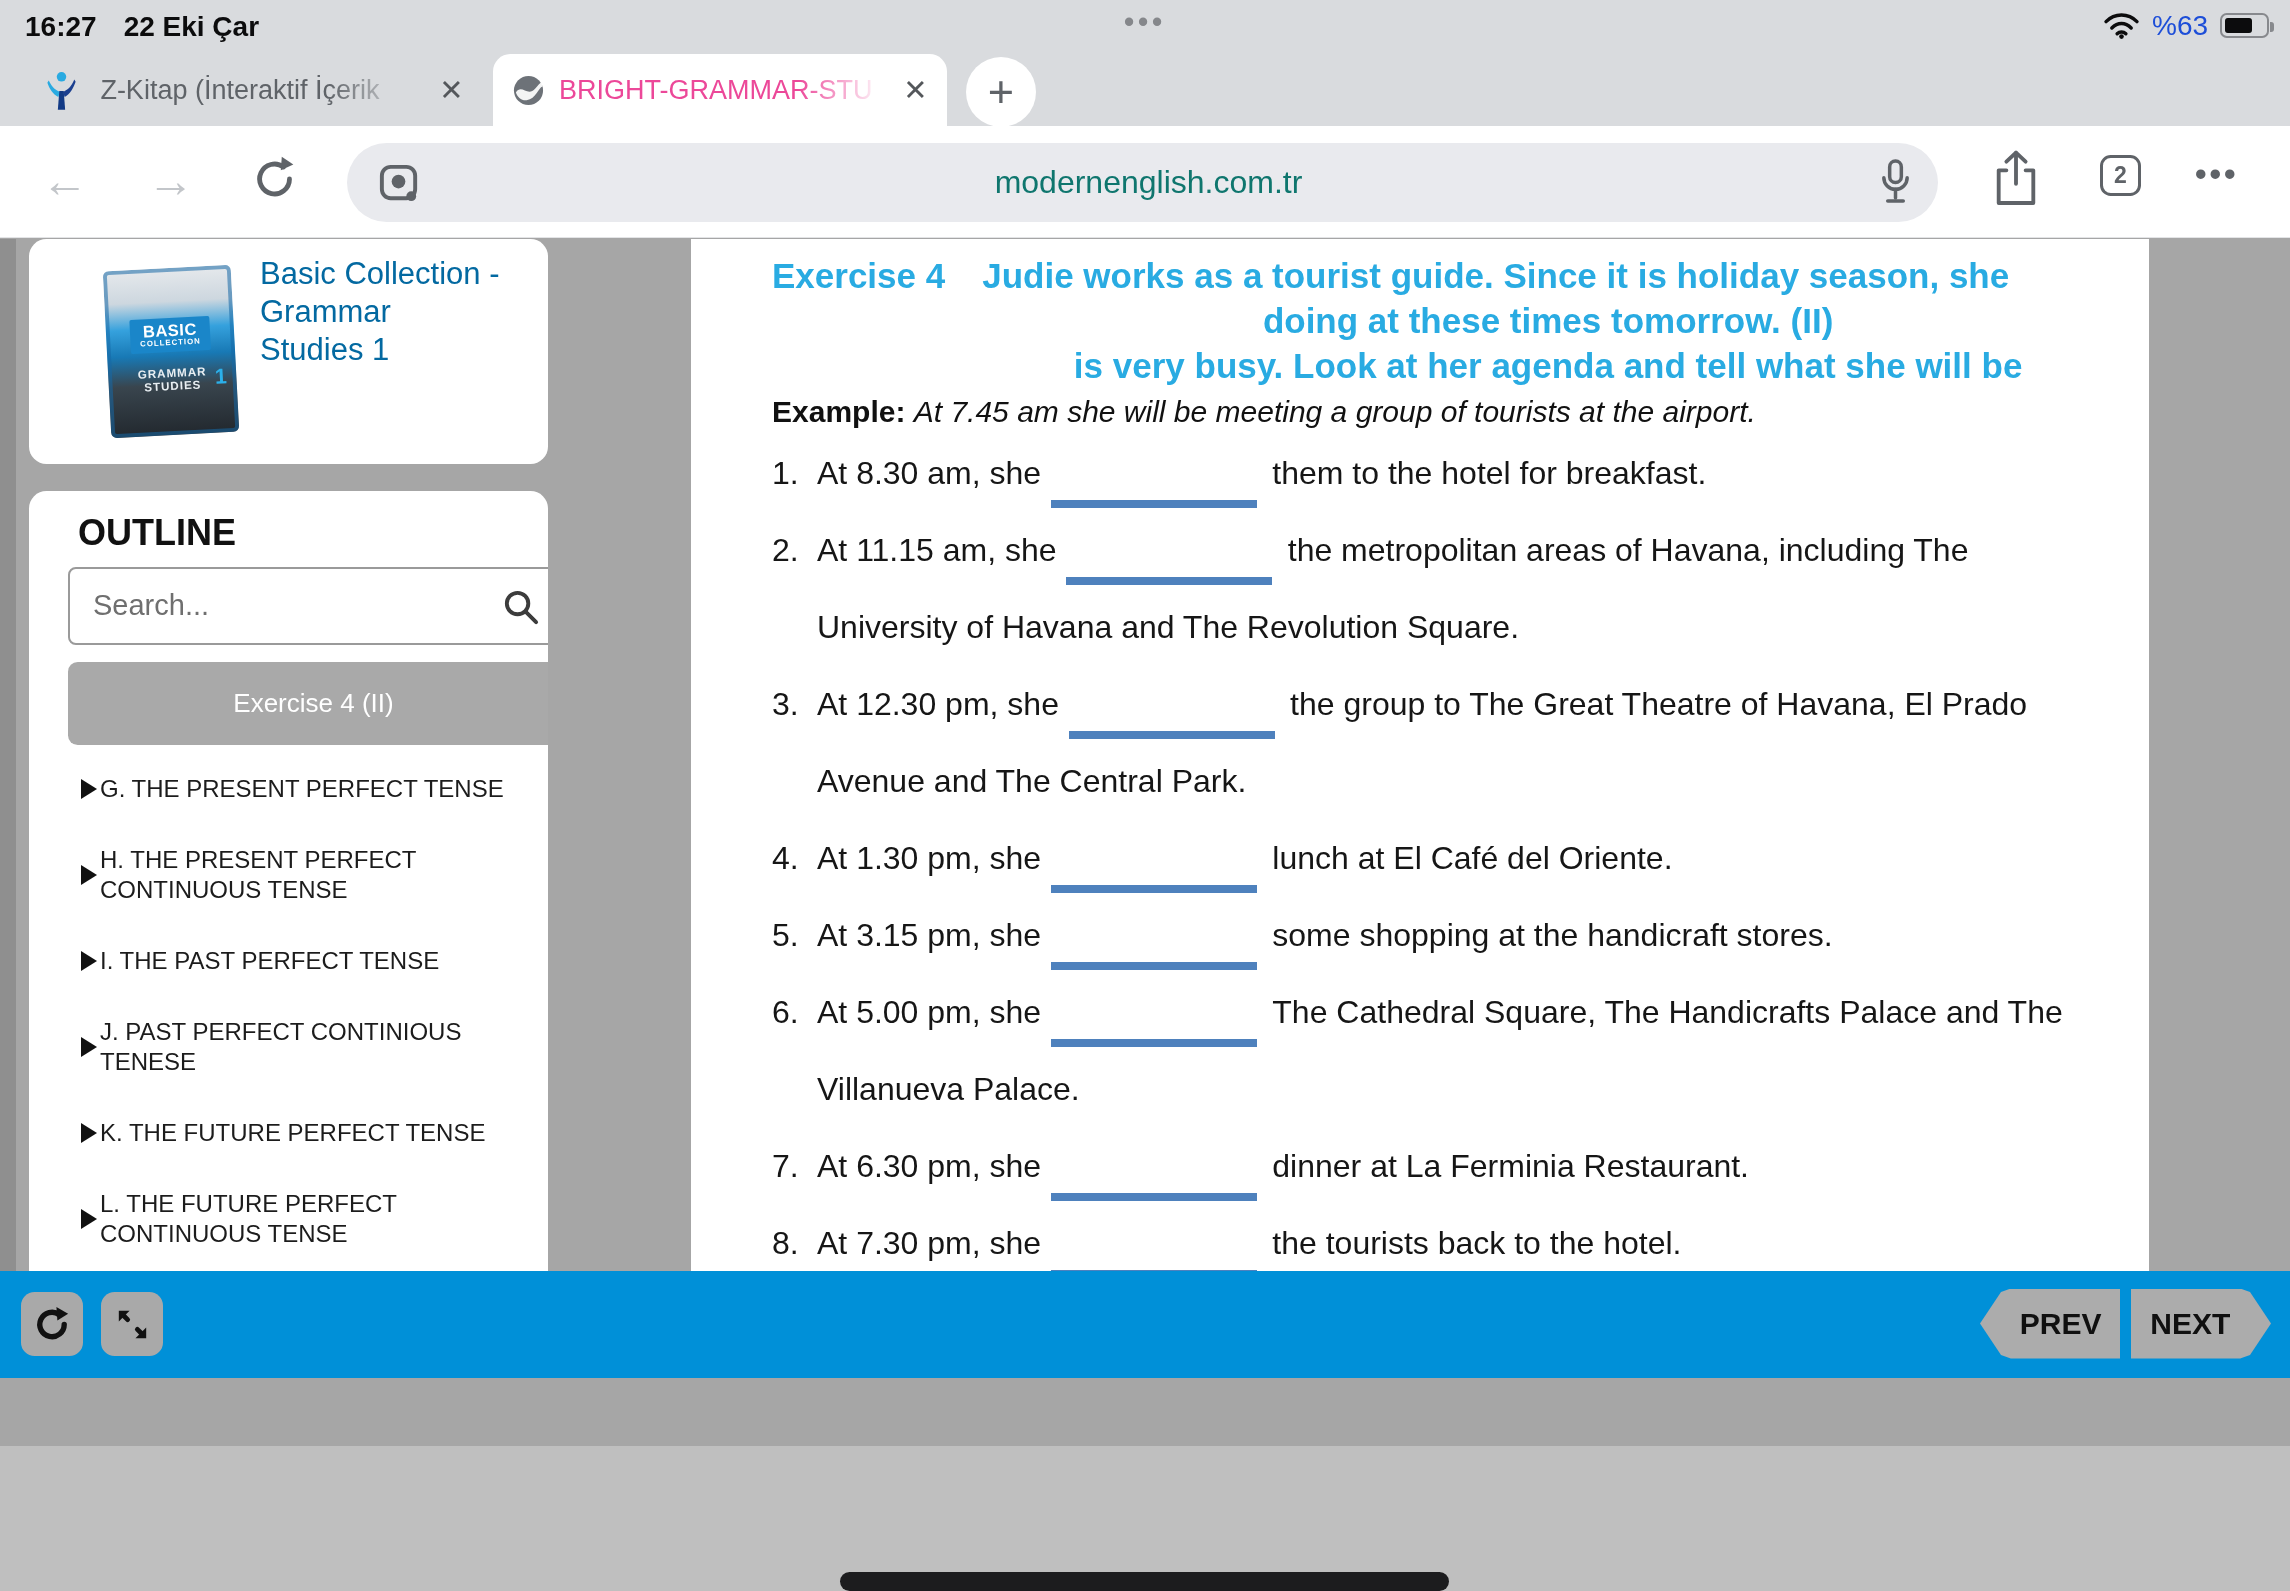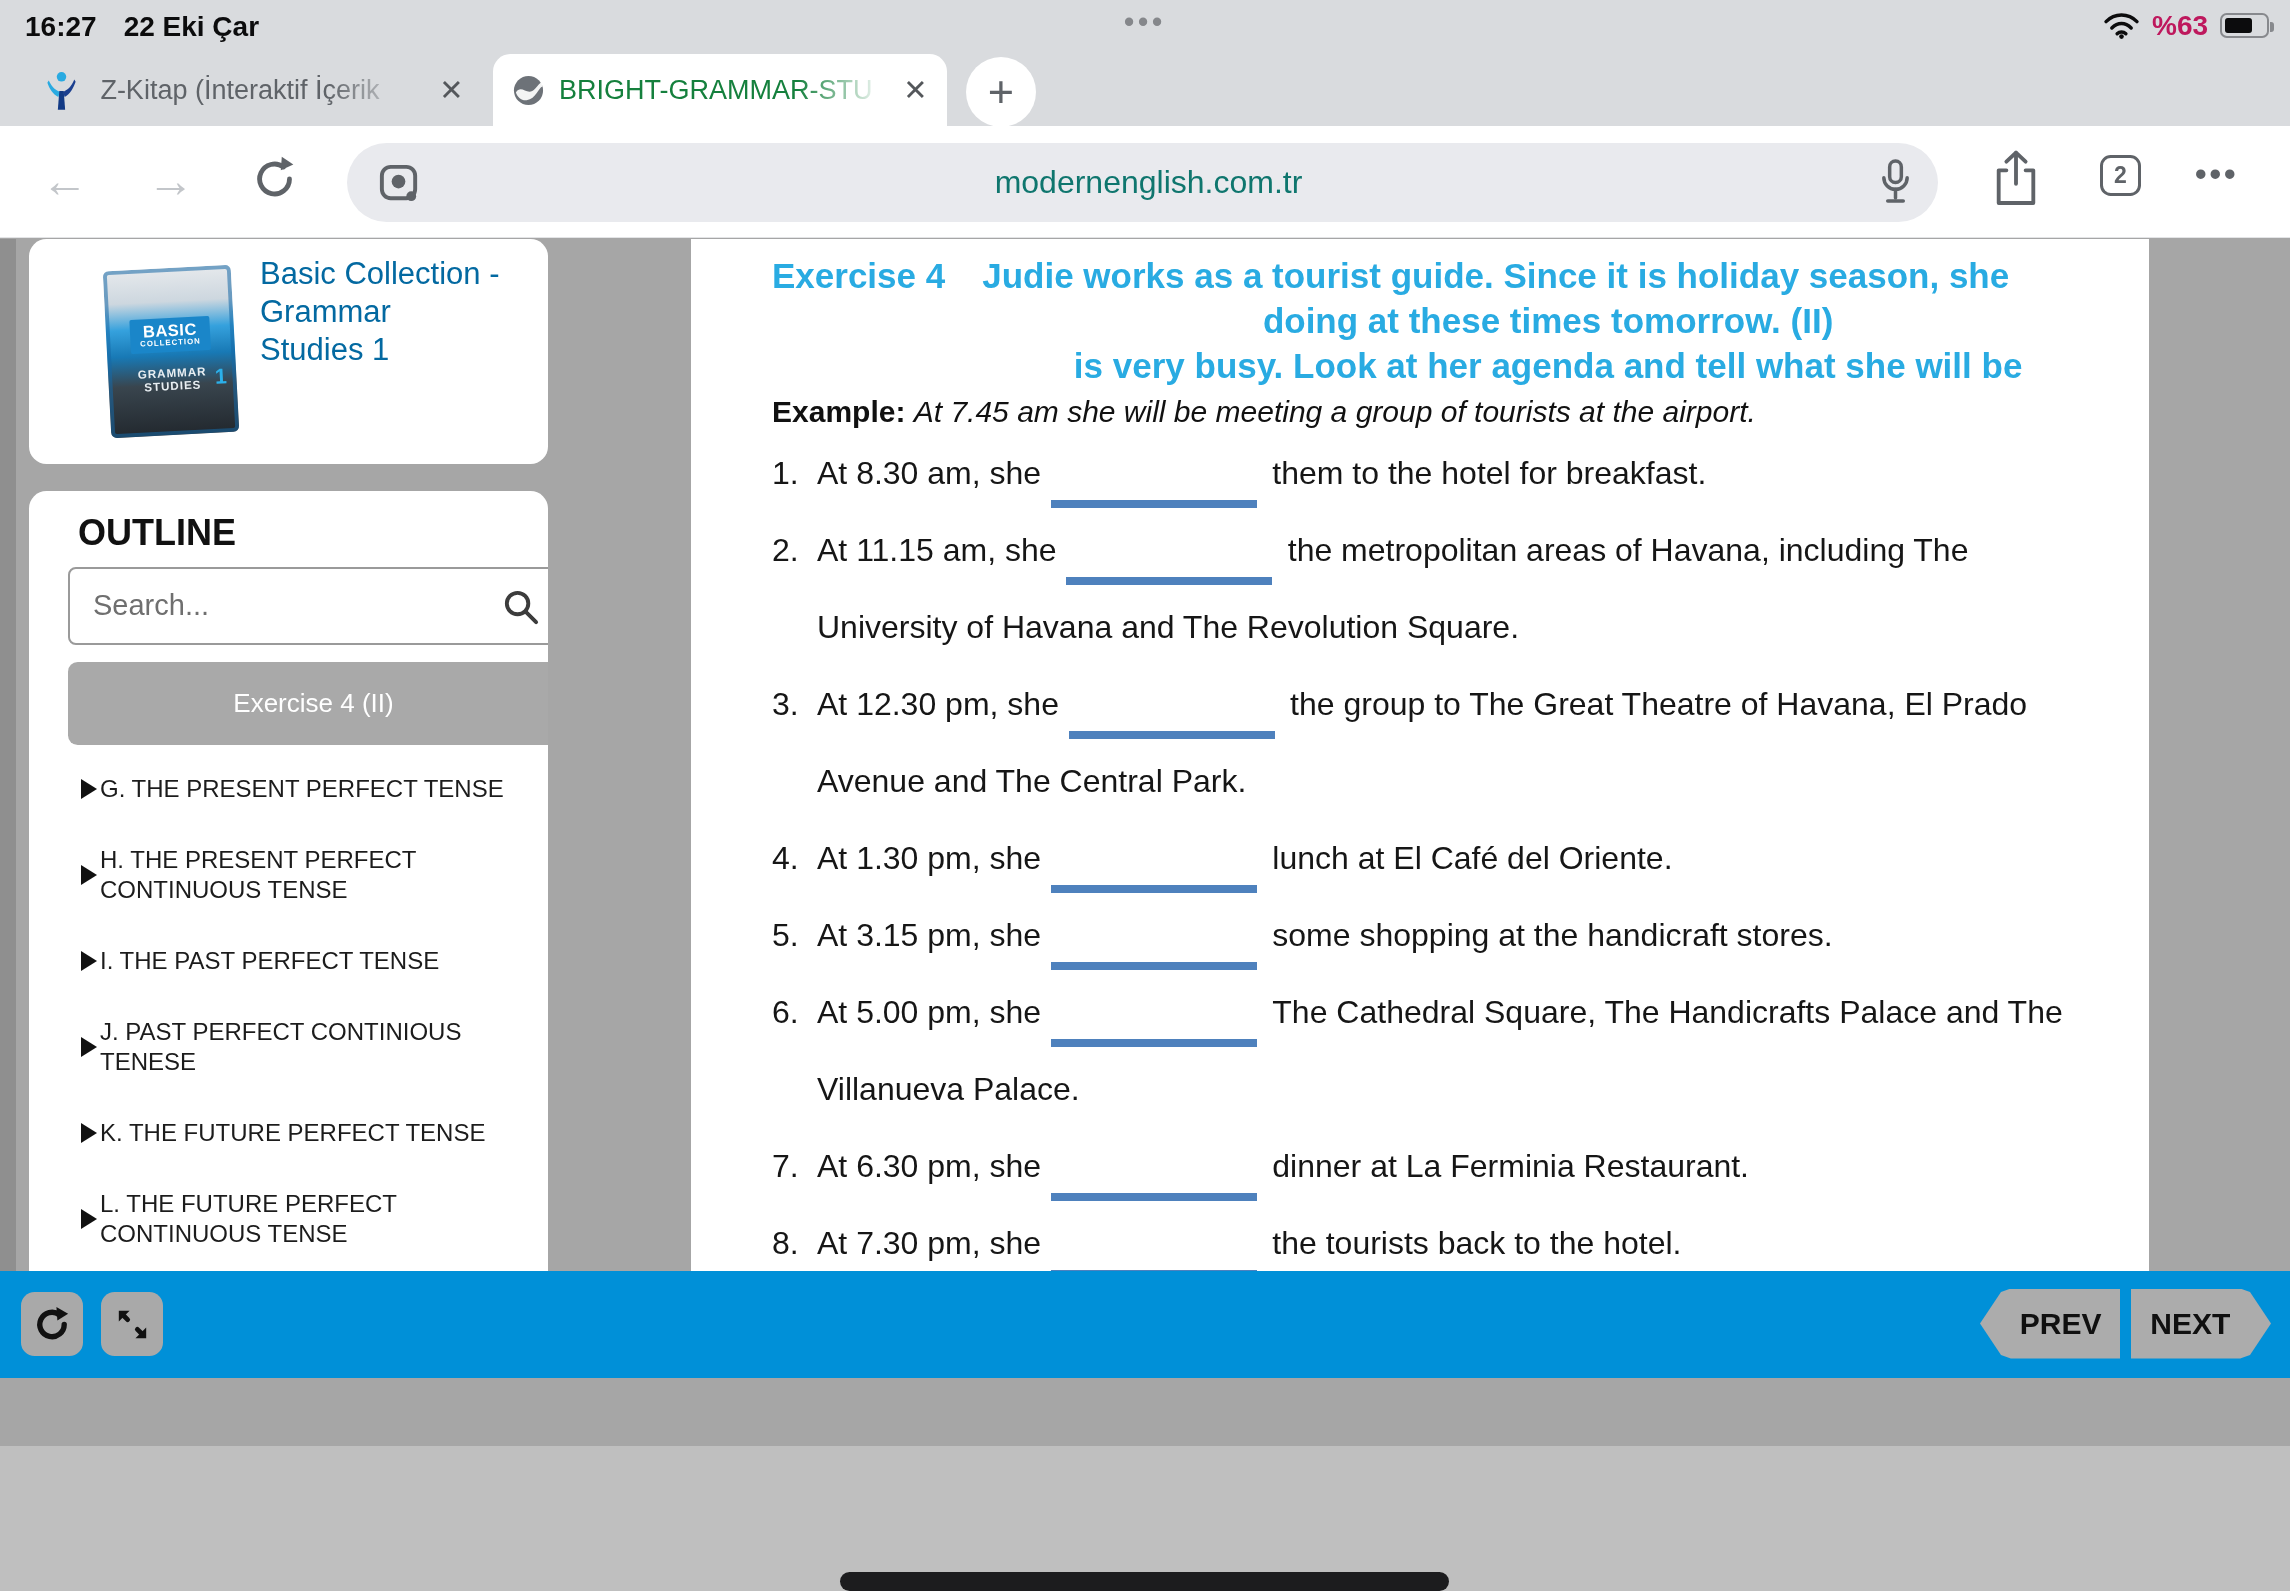--- a/index.html
+++ b/index.html
@@ -14,7 +14,7 @@
   .status-left { position:absolute; left:25px; top:10.7px; font-size:28px; font-weight:700; color:#0c0c0d; display:flex; gap:27px; }
   .mt-dots { position:absolute; left:0; right:0; top:5.8px; text-align:center; color:#85878b; font-size:29px; letter-spacing:3.9px; font-weight:700; }
   .status-right { position:absolute; right:21.3px; top:9.7px; display:flex; align-items:center; gap:11.6px; }
-  .batt-pct { font-size:28px; font-weight:700; color:#be185d; }
+  .batt-pct { font-size:28px; font-weight:400; color:#1d4ed8; }
   .battery { position:relative; width:49px; height:25px; border:2.4px solid #87898d; border-radius:6.8px; }
   .battery .fill { position:absolute; left:2.9px; top:2.9px; bottom:2.9px; width:60%; background:#0c0c0d; border-radius:2.9px; }
   .battery .tip { position:absolute; right:-6.8px; top:6.8px; width:3.9px; height:9.7px; background:#87898d; border-radius:0 2.9px 2.9px 0; }

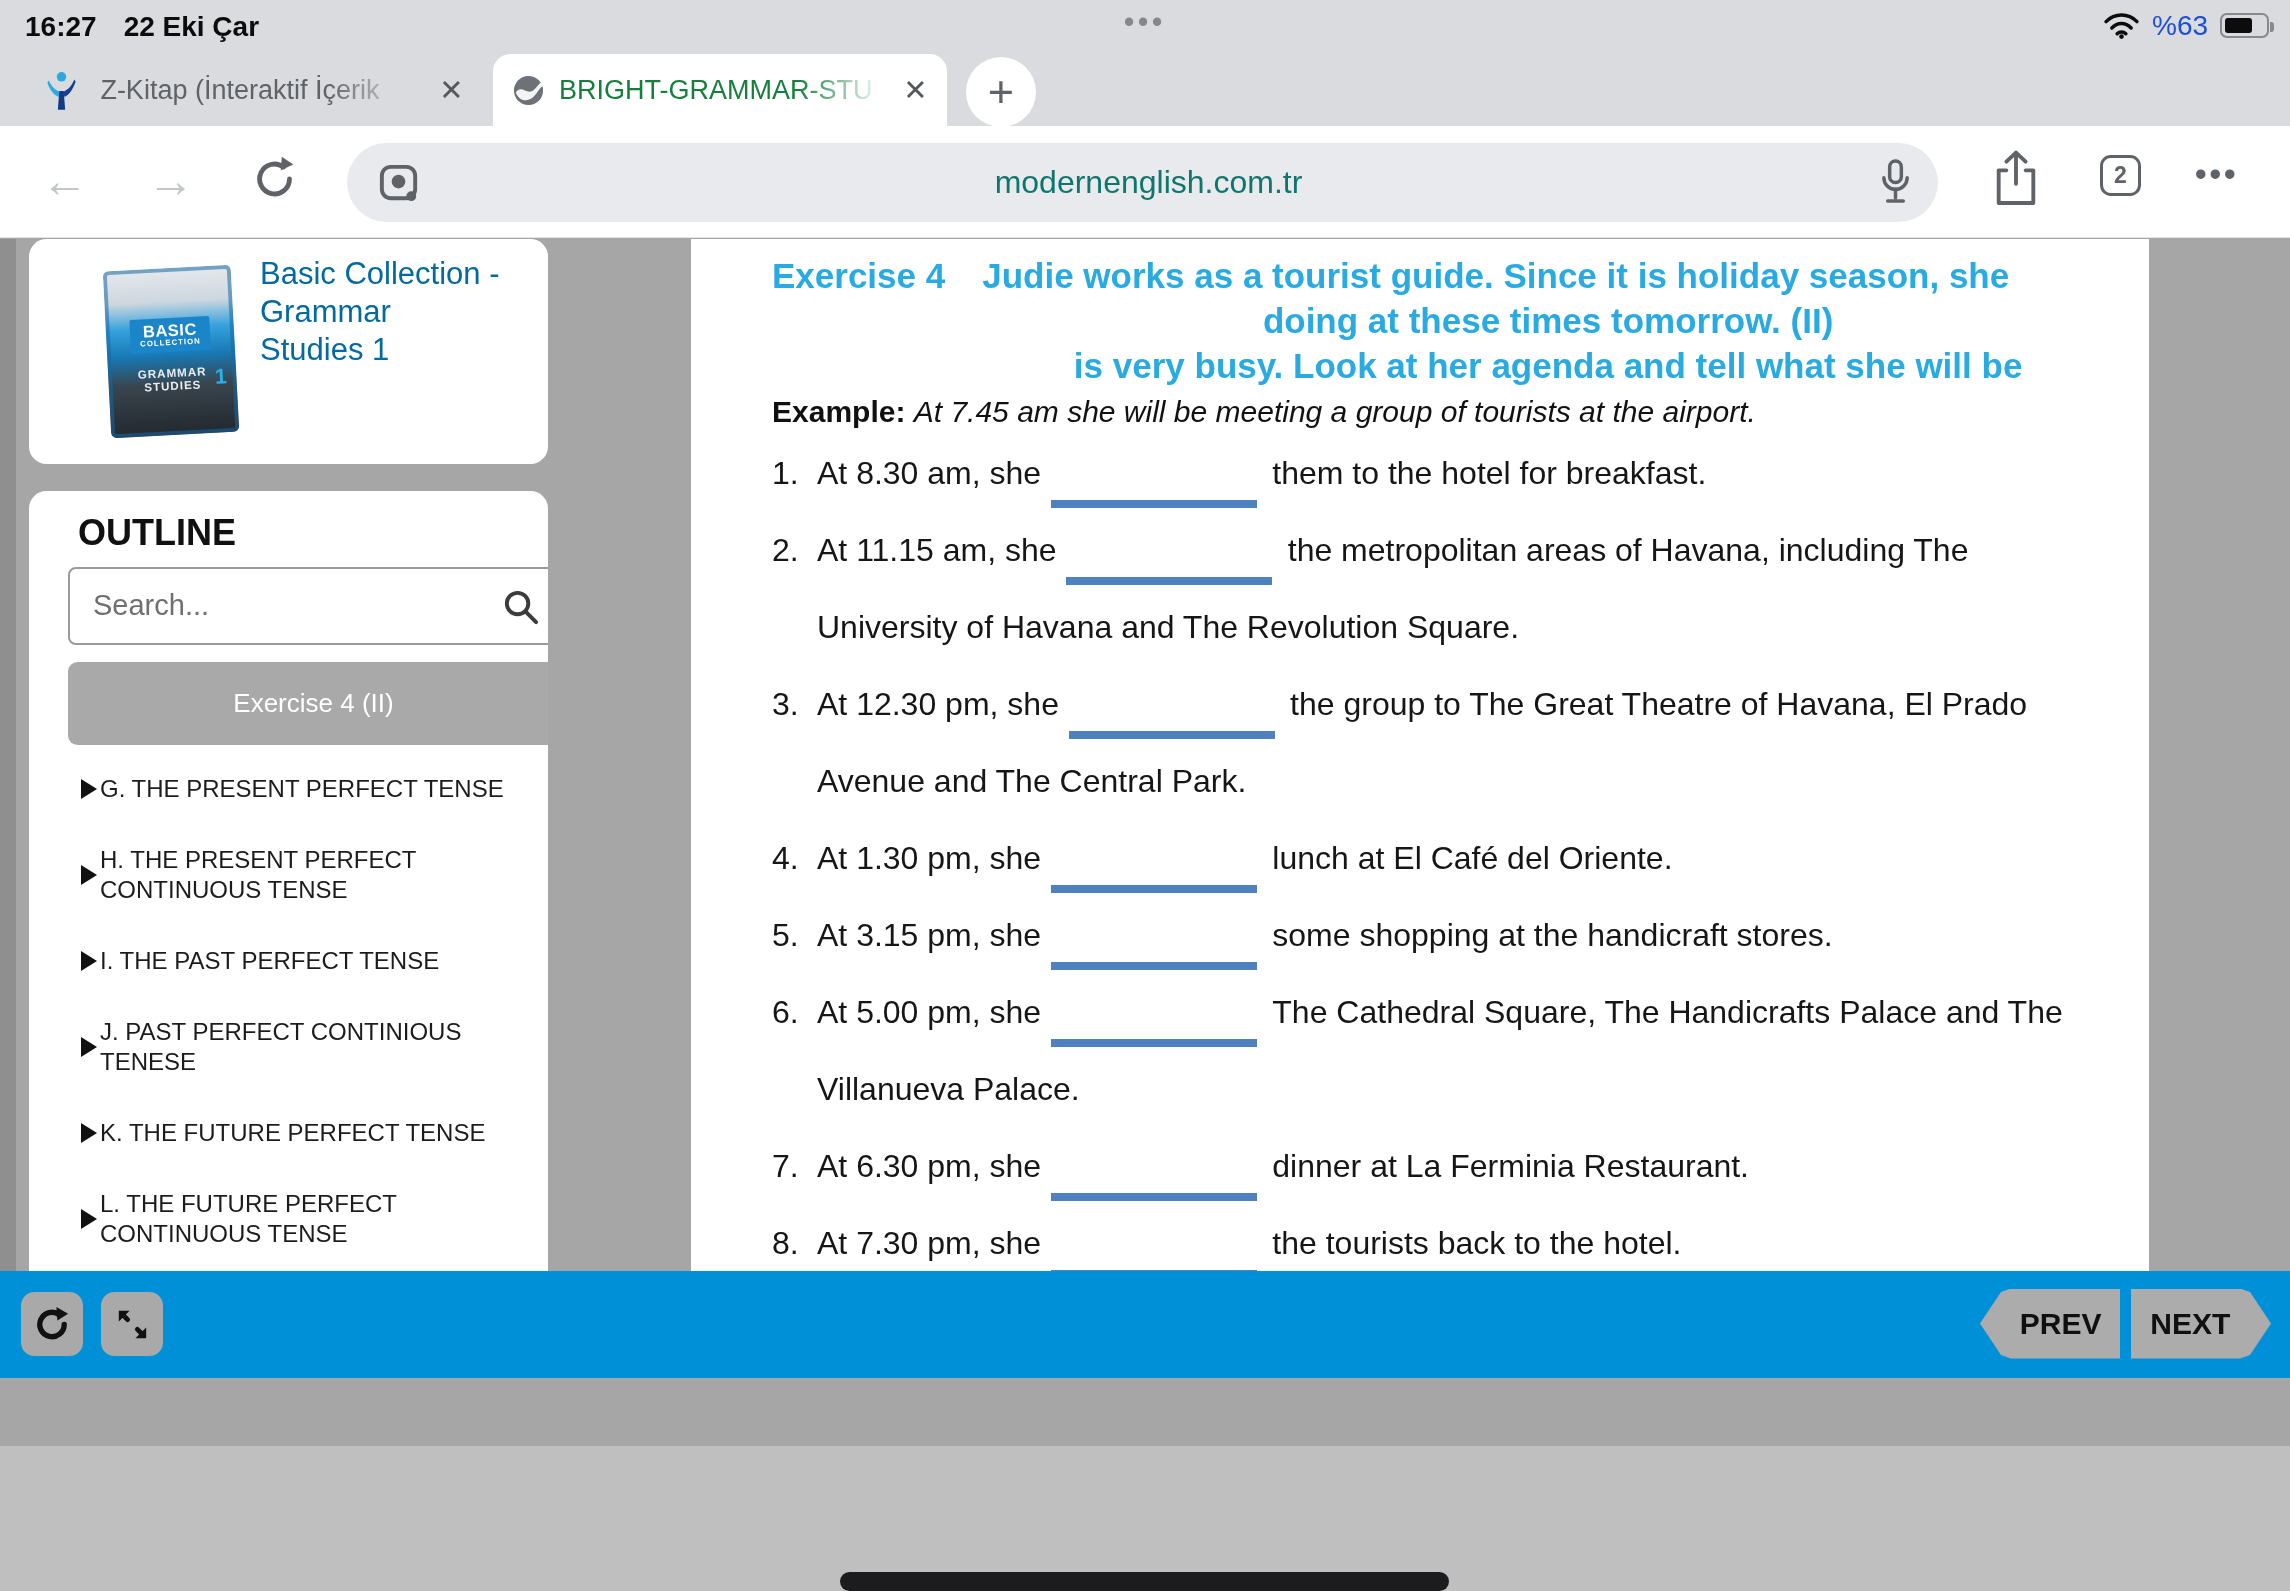--- a/index.html
+++ b/index.html
@@ -27,7 +27,7 @@
     -webkit-mask-image:linear-gradient(90deg,#000 72%,transparent 98%);
             mask-image:linear-gradient(90deg,#000 72%,transparent 98%); }
   .tab-inactive .tab-title { color:#5f6368; }
-  .tab-active .tab-title { color:#15803d; }
+  .tab-active .tab-title { color:#ec4899; }
   .tab-close { font-size:29px; color:#54575b; line-height:1; }
   .newtab { position:absolute; left:966px; top:2.9px; width:70px; height:70px; background:#fff; border-radius:50%;
     display:flex; align-items:center; justify-content:center; font-size:45px; color:#5f6368; font-weight:400; }

